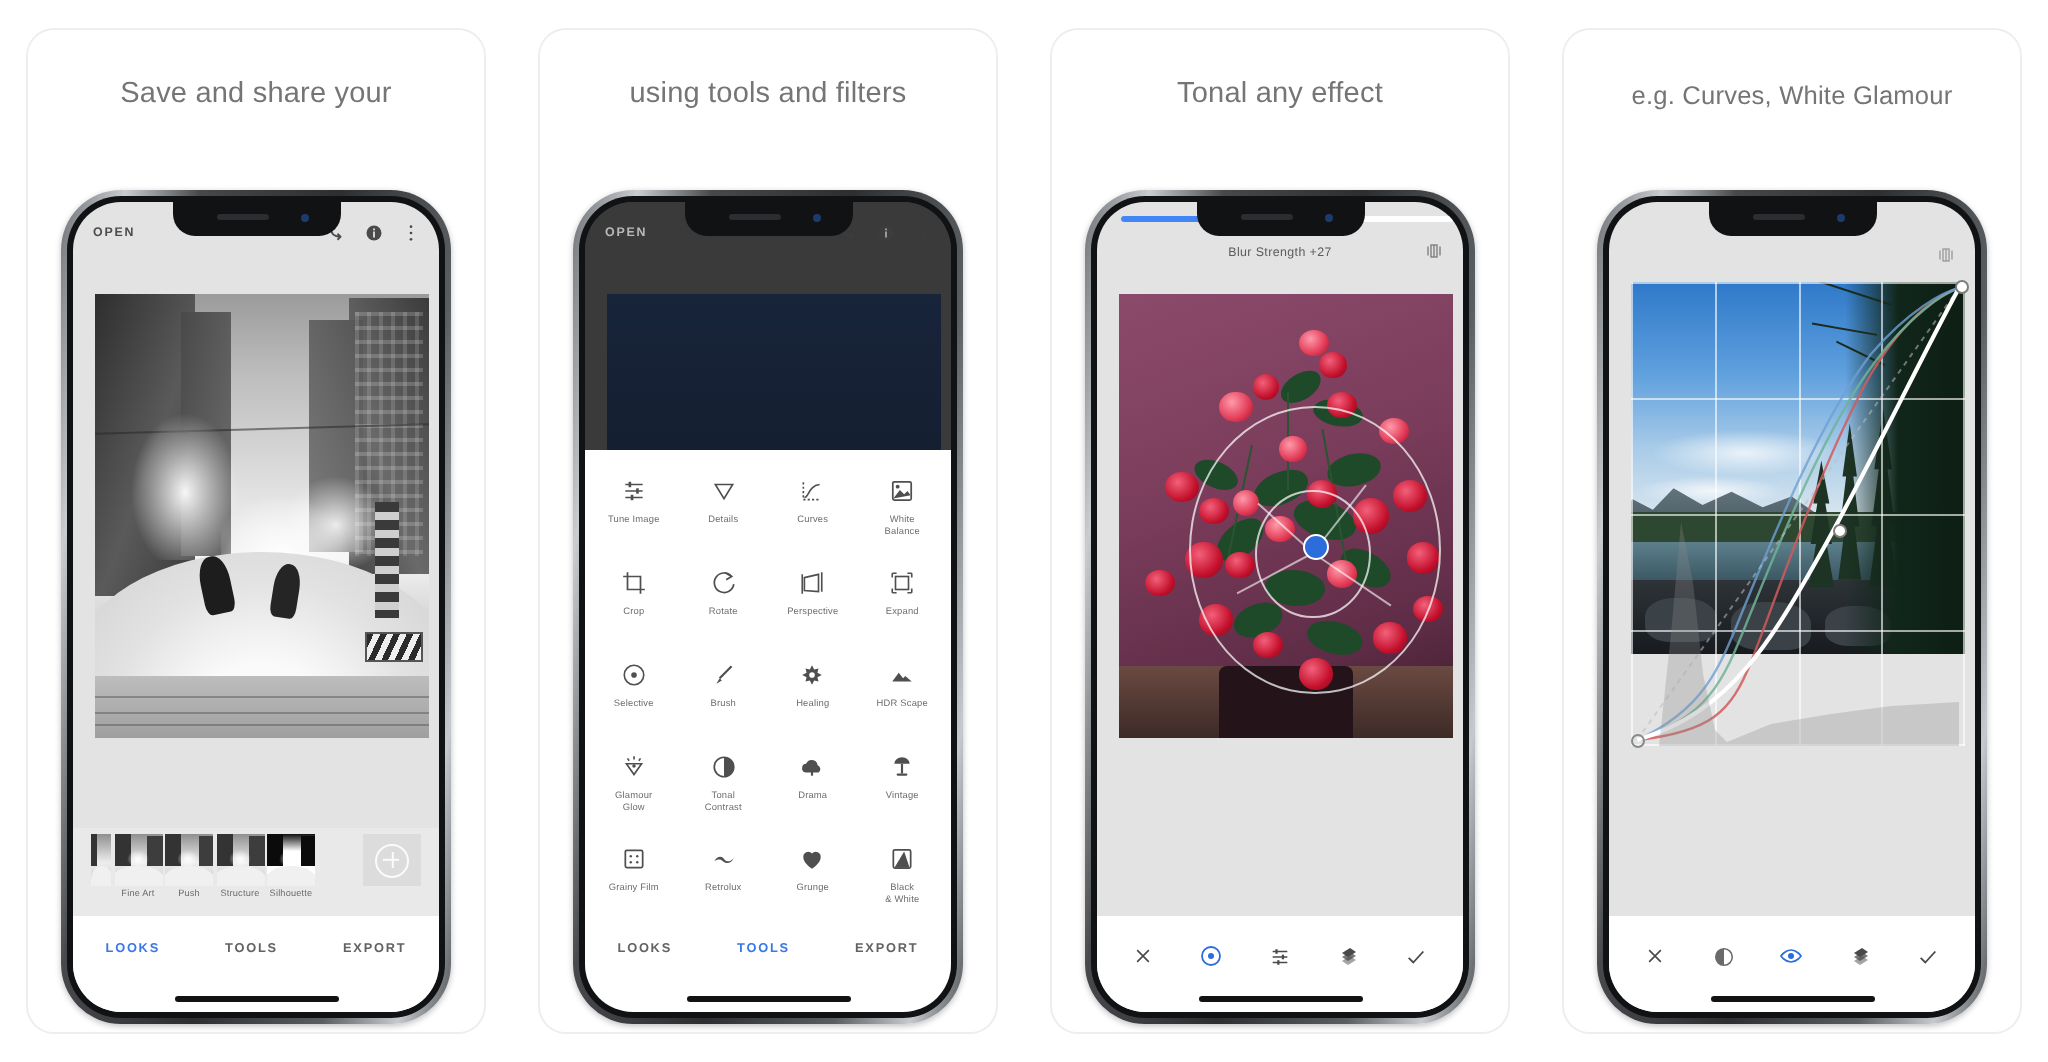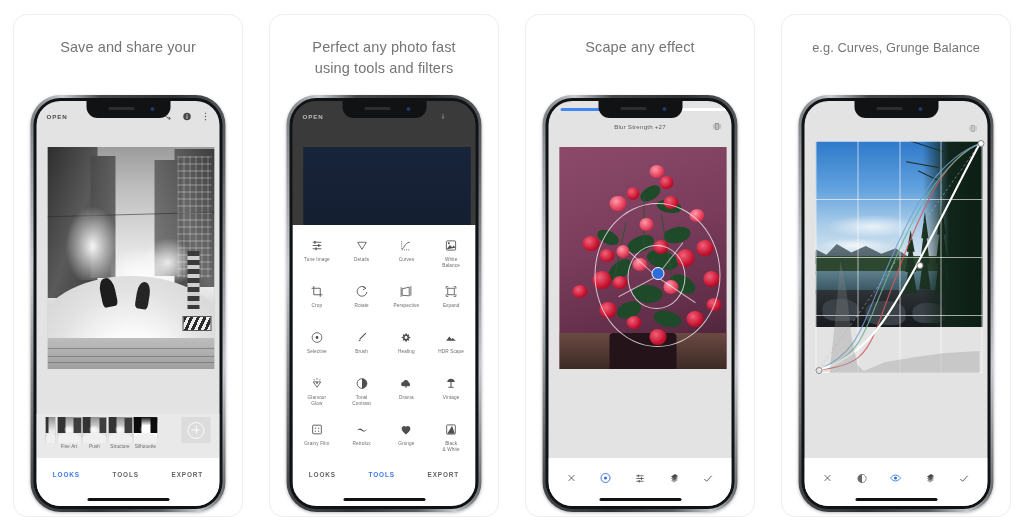--- a/index.html
+++ b/index.html
@@ -334,7 +334,6 @@
 
   <div class="card">
     <div class="card-title">
-      <div>Perfect any photo fast</div>
       <div>using tools and filters</div>
     </div>
 

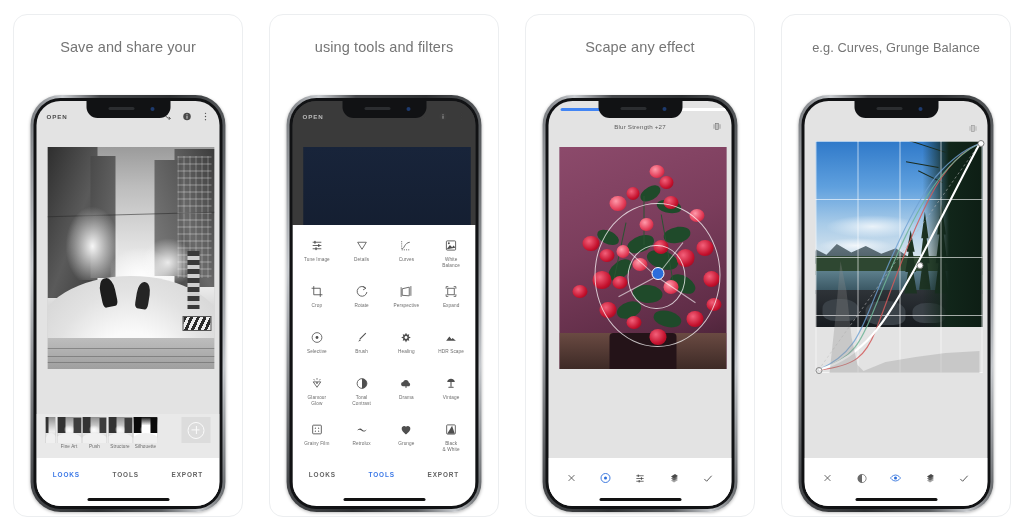--- a/index.html
+++ b/index.html
@@ -605,7 +605,7 @@
 
   <div class="card">
     <div class="card-title">
-      <div>Scape any effect</div>
+      <div>Tonal any effect</div>
     </div>
 
     <div class="phone">

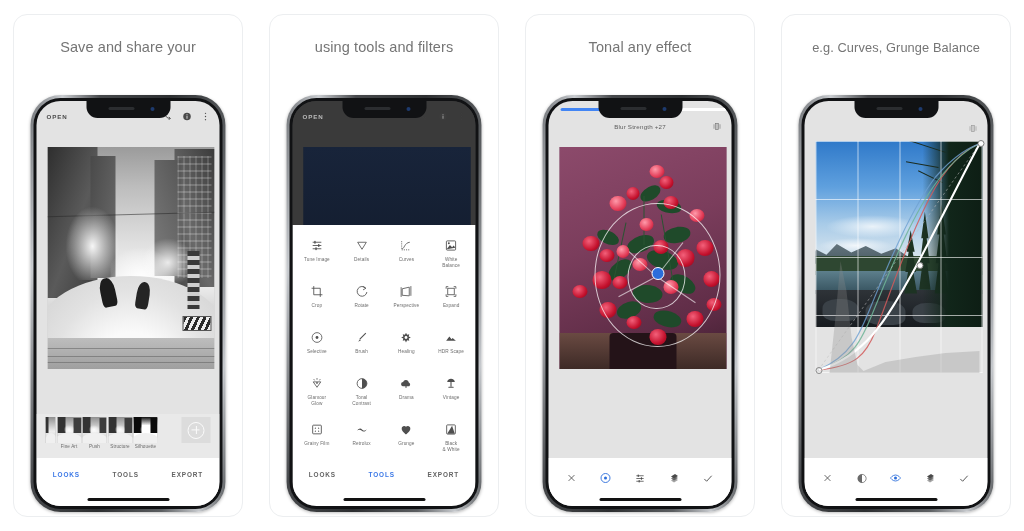--- a/index.html
+++ b/index.html
@@ -727,7 +727,7 @@
 
   <div class="card">
     <div class="card-title small">
-      <div>e.g. Curves, Grunge Balance</div>
+      <div>e.g. Curves, White Glamour</div>
     </div>
 
     <div class="phone">

